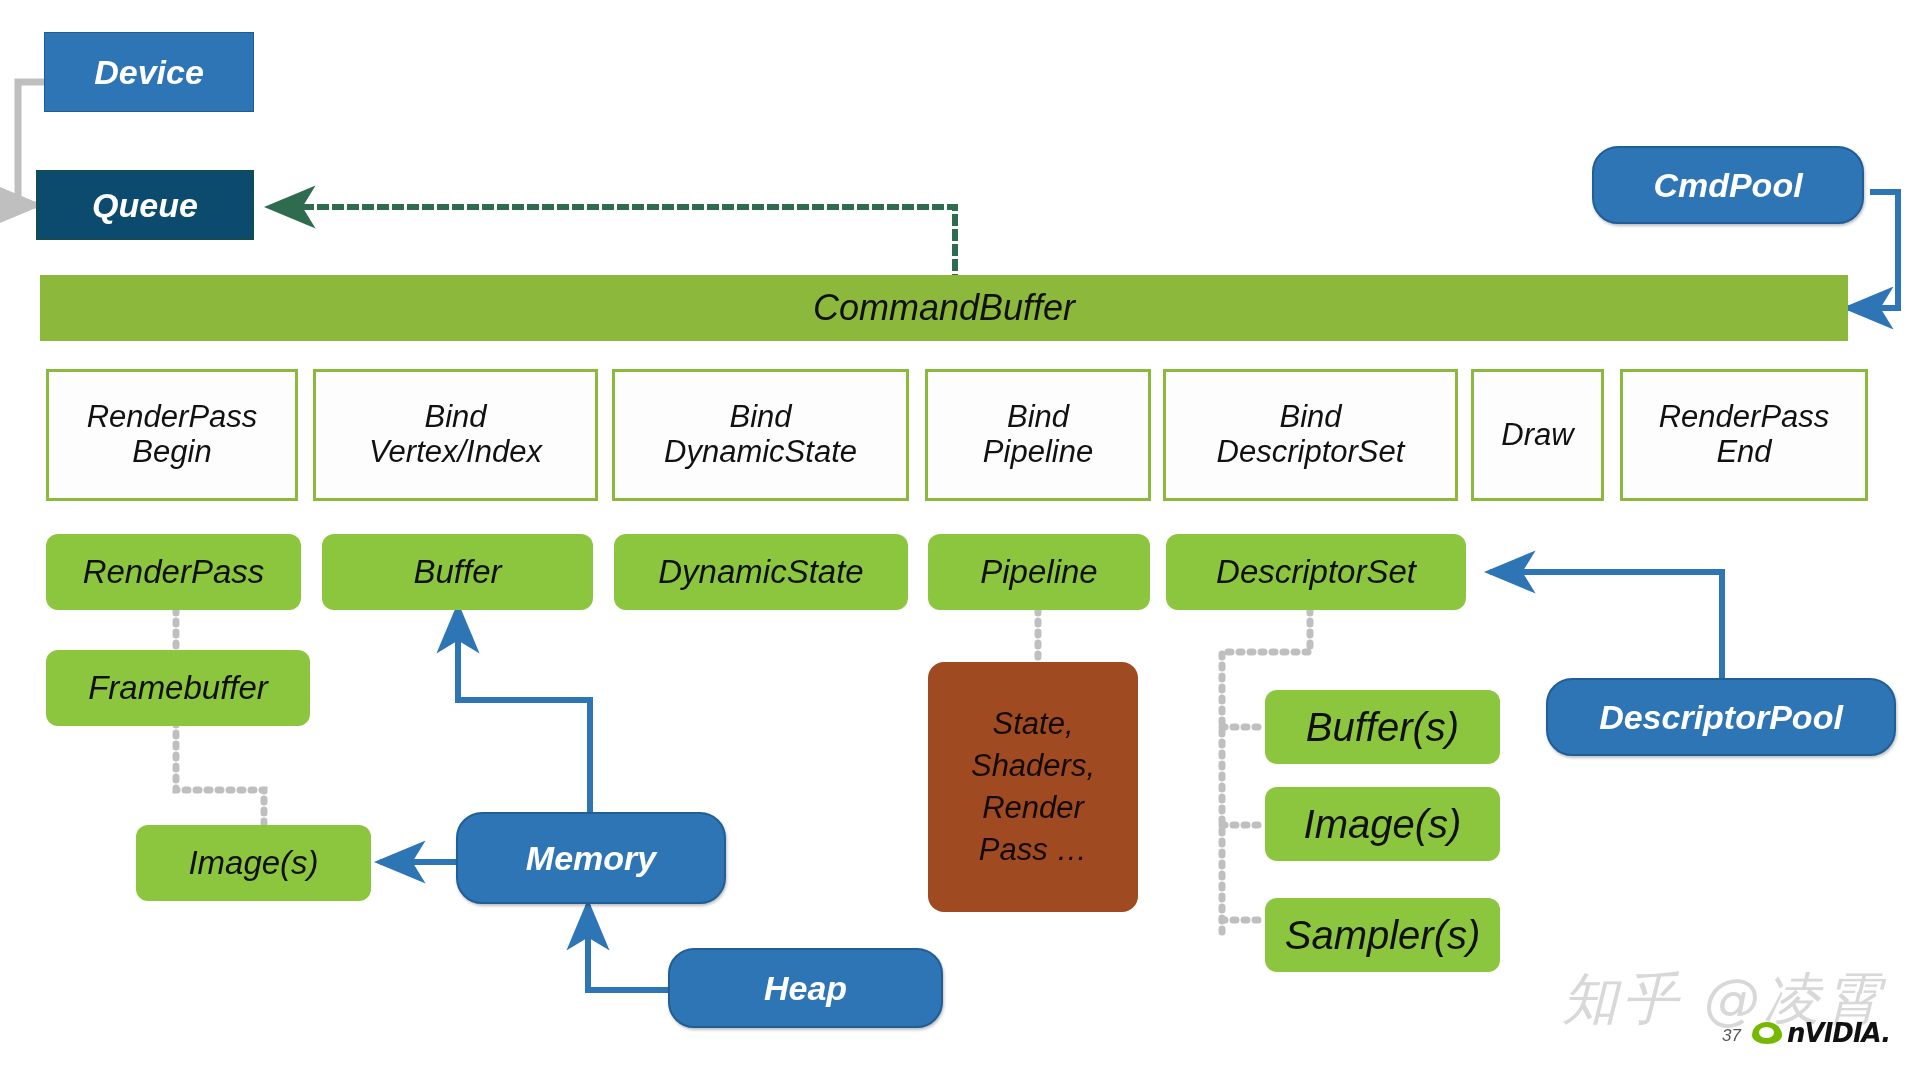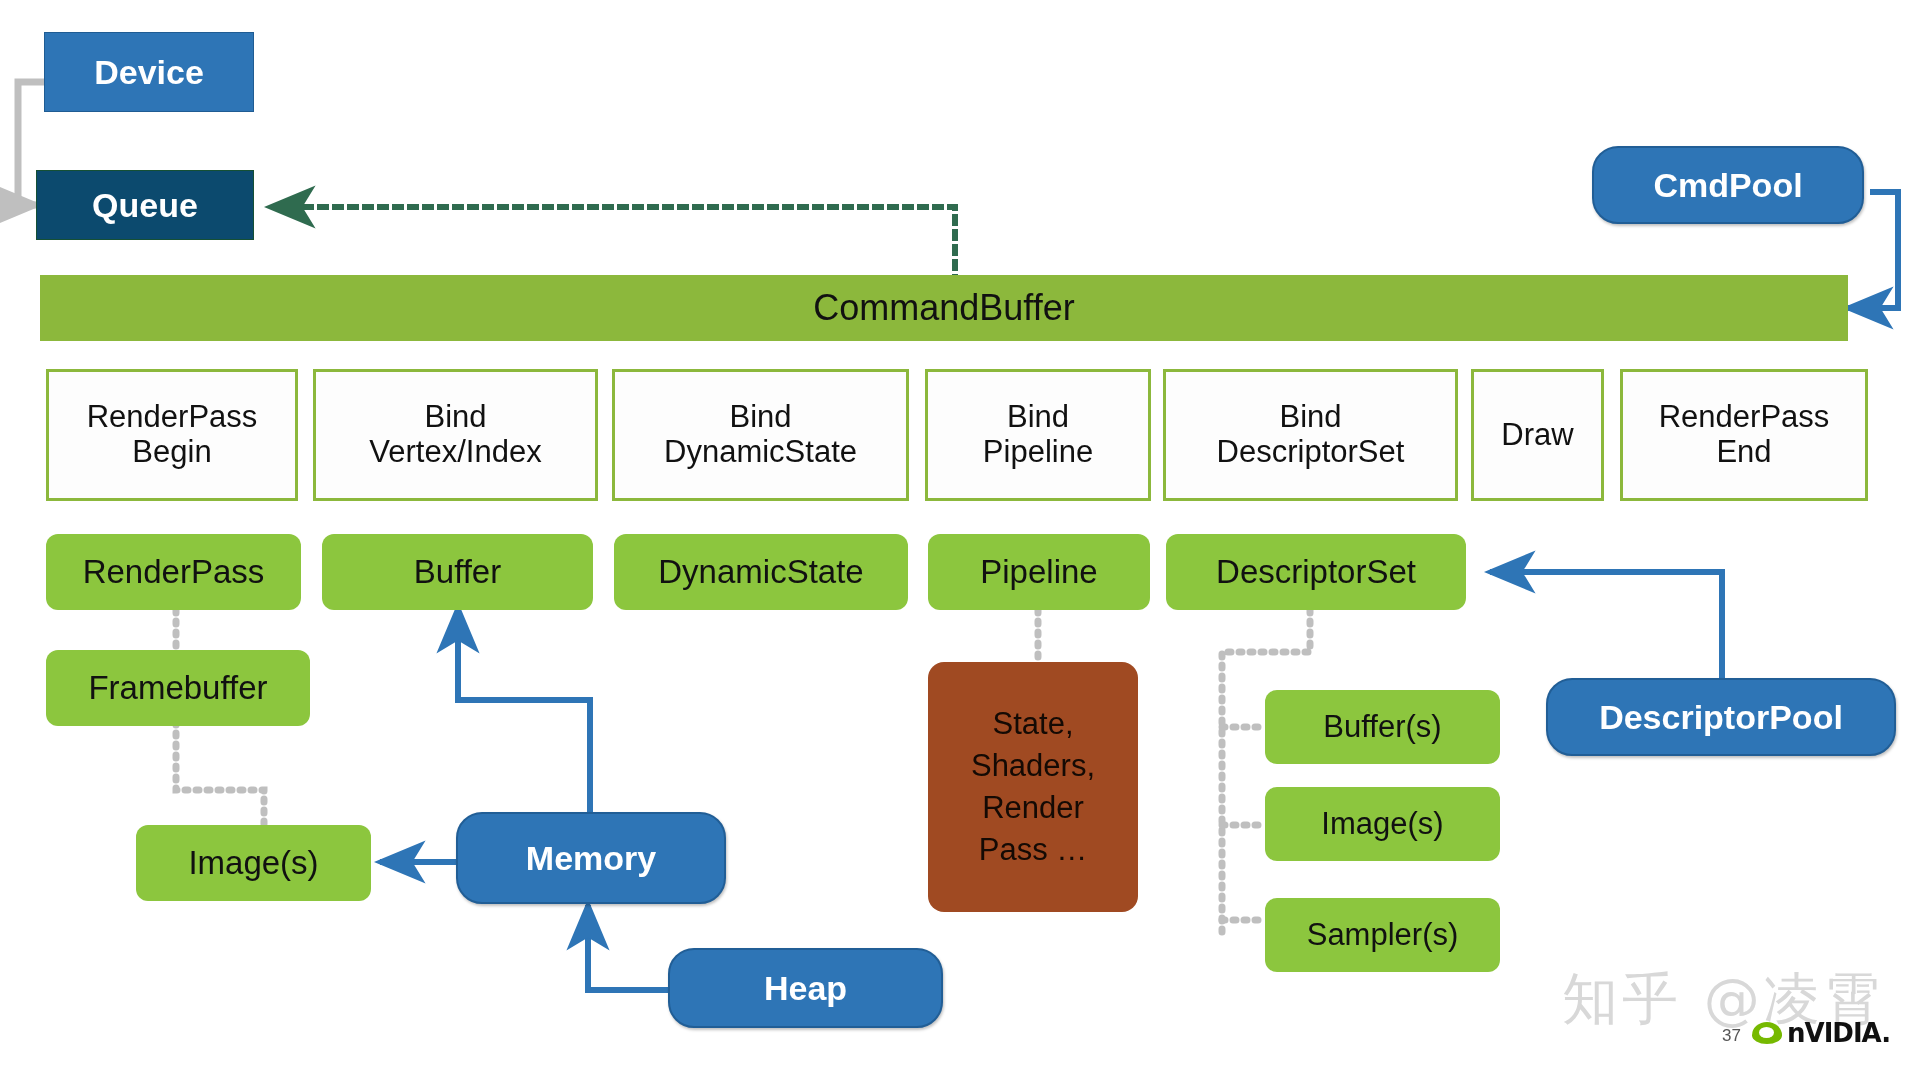--- a/index.html
+++ b/index.html
@@ -6,7 +6,7 @@
   html,body{margin:0;padding:0;background:#ffffff;}
   body{width:1920px;height:1068px;position:relative;overflow:hidden;
        font-family:"Liberation Sans",sans-serif;}
-  #stage{position:absolute;left:0;top:0;width:1744px;height:1068px;}
+  #stage{position:absolute;left:0;top:0;width:1744px;height:1068px;font-style:italic;}
 
   .node{position:absolute;box-sizing:border-box;display:flex;align-items:center;
         justify-content:center;text-align:center;line-height:1.12;}

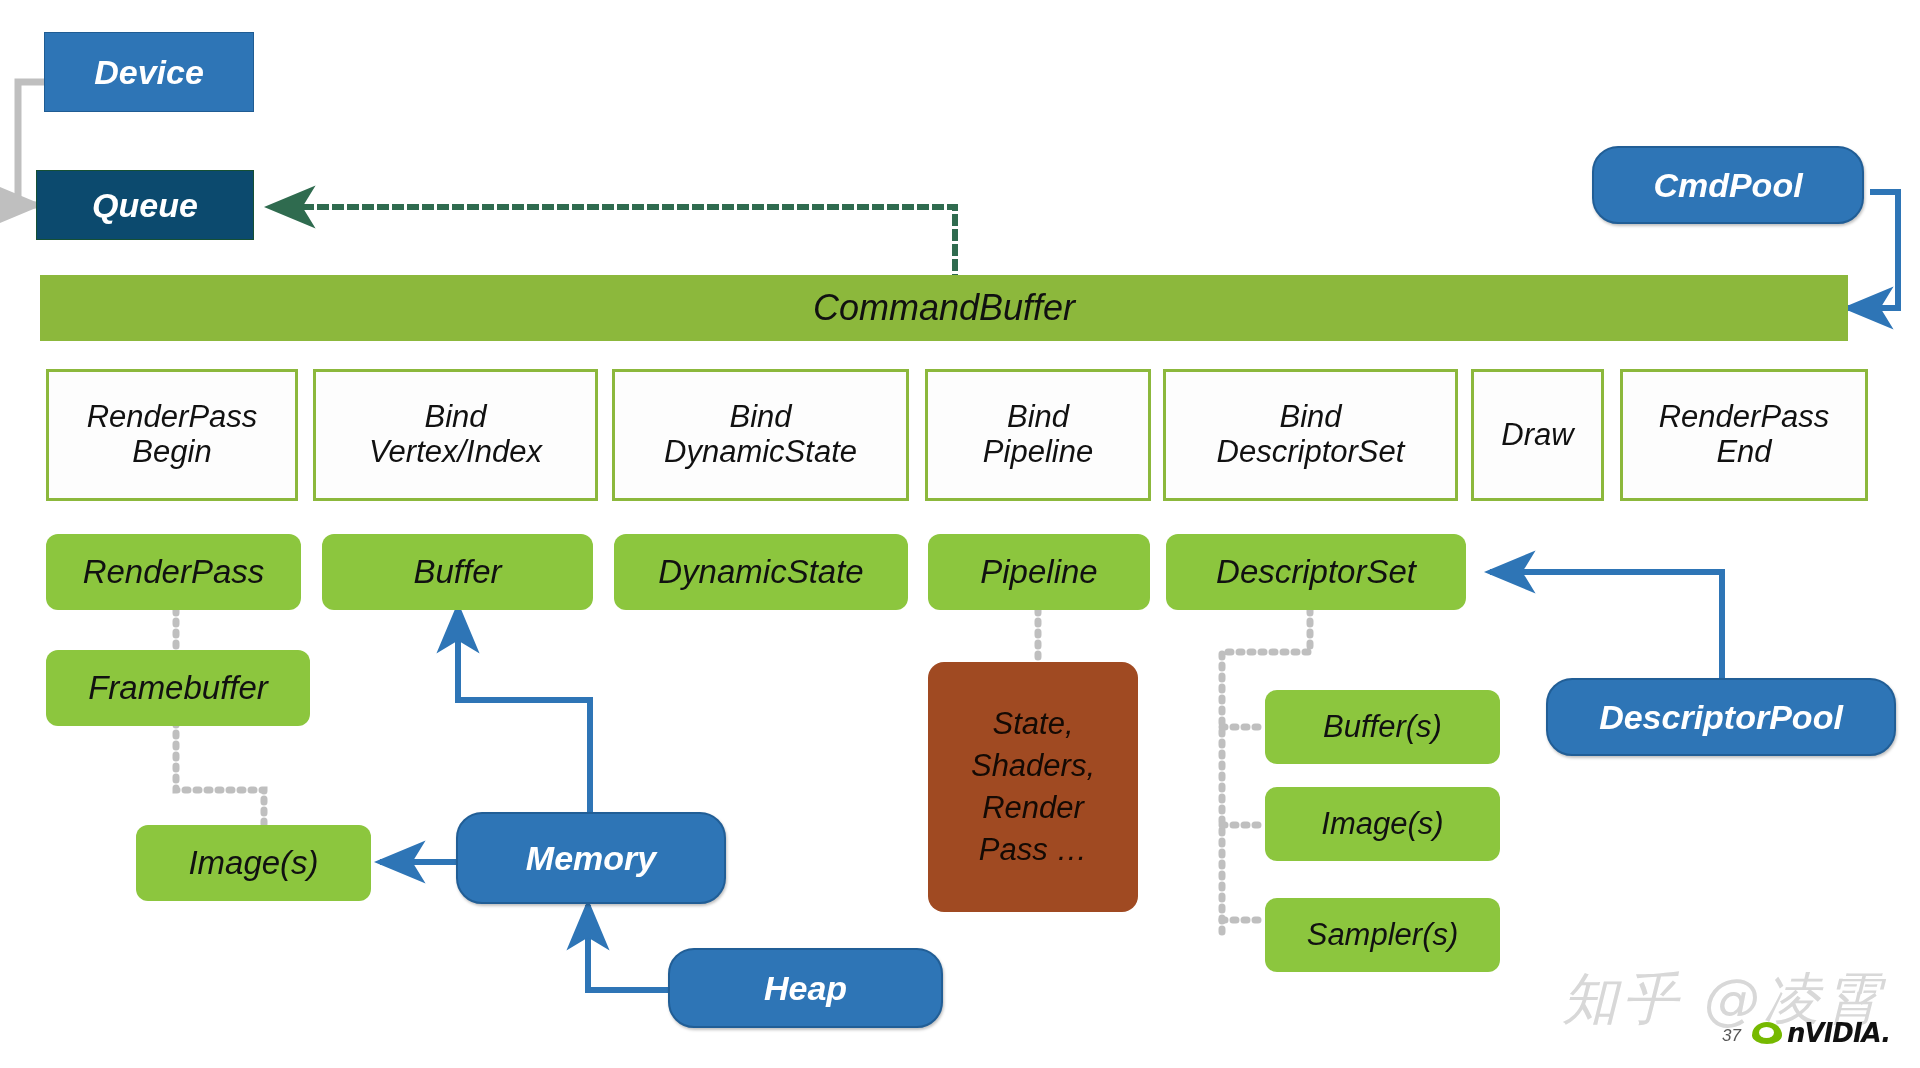--- a/index.html
+++ b/index.html
@@ -27,7 +27,7 @@
 
   
   .res{background:#8CC63E;color:#111111;font-size:33px;border-radius:12px;}
-  .res-sm{background:#8CC63E;color:#111111;font-size:31px;border-radius:12px;}
+  .res-sm{background:#8CC63E;color:#111111;font-size:40px;border-radius:12px;}
 
   
   .pool{background:#2E75B6;color:#ffffff;font-size:34px;font-weight:bold;

